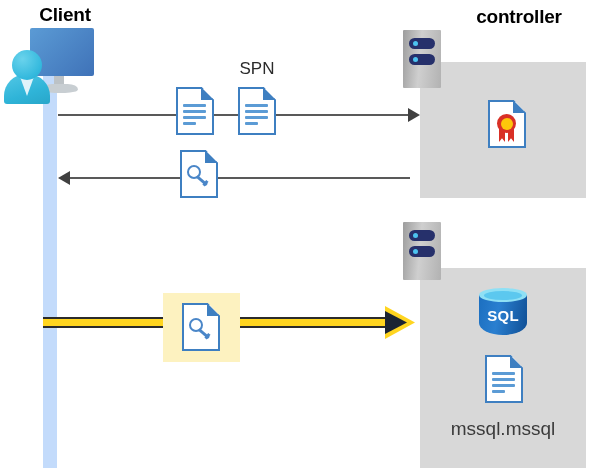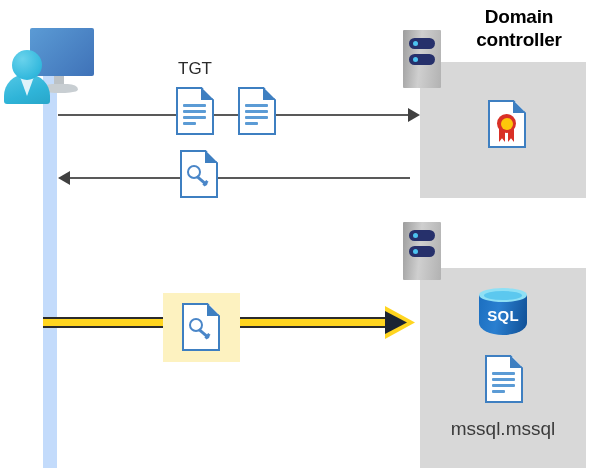--- a/index.html
+++ b/index.html
@@ -338,6 +338,7 @@
     <div class="abs person-head"></div>
   </div>
 
+  <div class="abs title" id="client-title">Client</div>
 
   <div class="abs title" id="dc-title">
     <div>Domain</div>

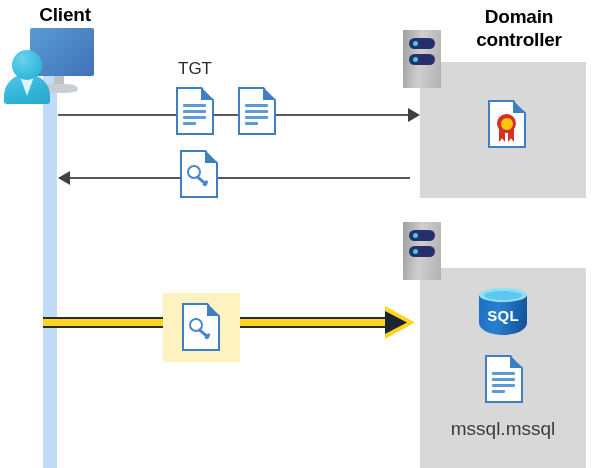--- a/index.html
+++ b/index.html
@@ -341,7 +341,6 @@
   <div class="abs title" id="client-title">Client</div>
 
   <div class="abs title" id="dc-title">
-    <div>Domain</div>
     <div>controller</div>
   </div>
 

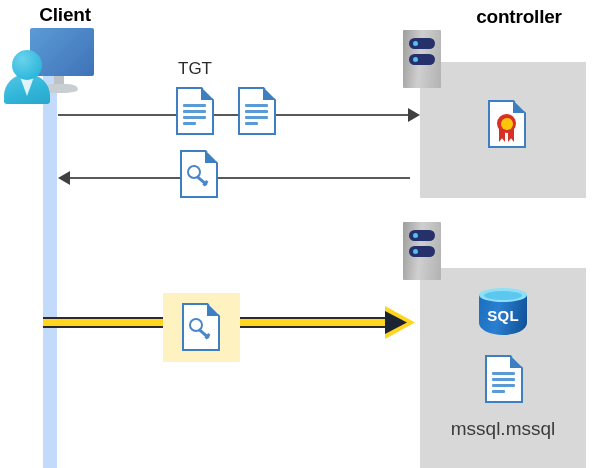--- a/index.html
+++ b/index.html
@@ -363,7 +363,6 @@
       </div>
   </div>
 
-  <div class="doc-label" id="label-tgt">TGT</div>
 
   <div class="doc" id="doc-tgt">
     <div class="doc-body"></div>

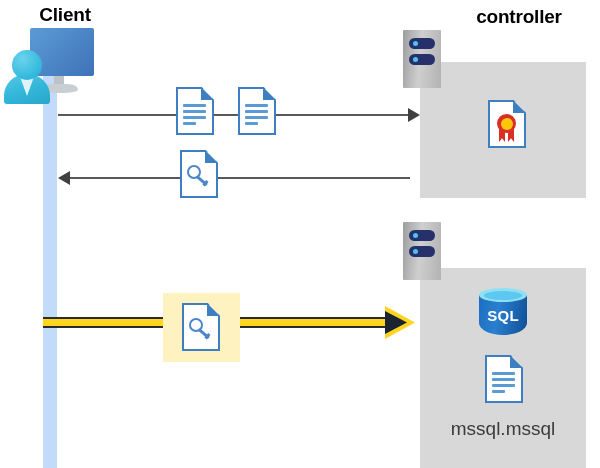--- a/index.html
+++ b/index.html
@@ -363,6 +363,7 @@
       </div>
   </div>
 
+  <div class="doc-label" id="label-spn">SPN</div>
 
   <div class="doc" id="doc-tgt">
     <div class="doc-body"></div>

